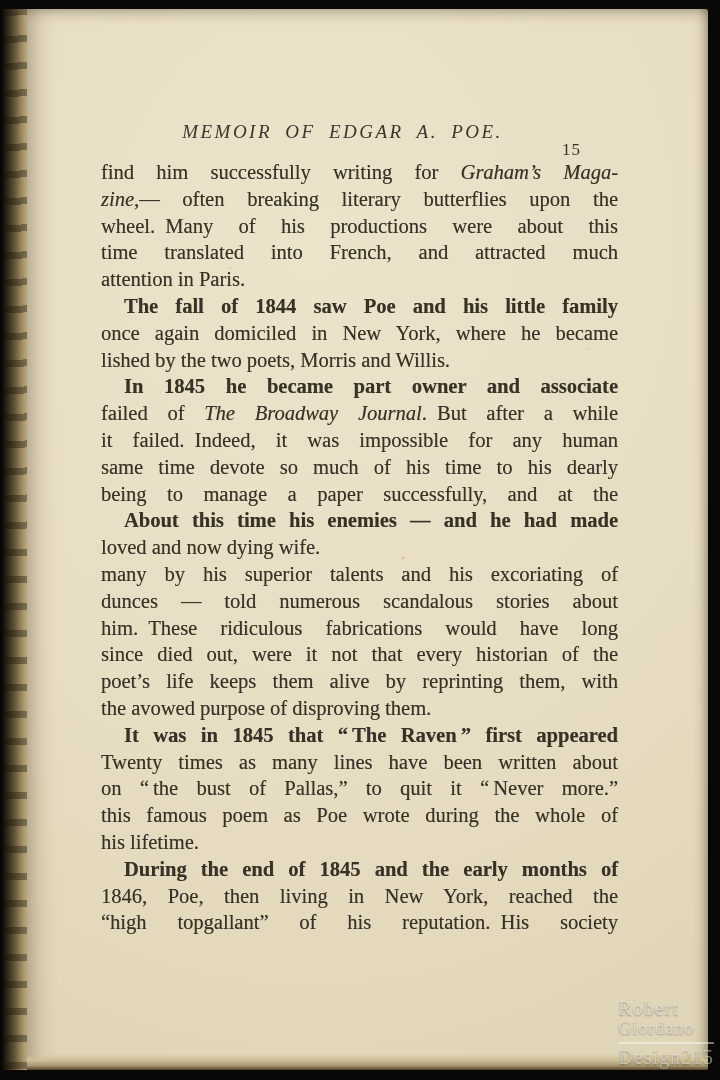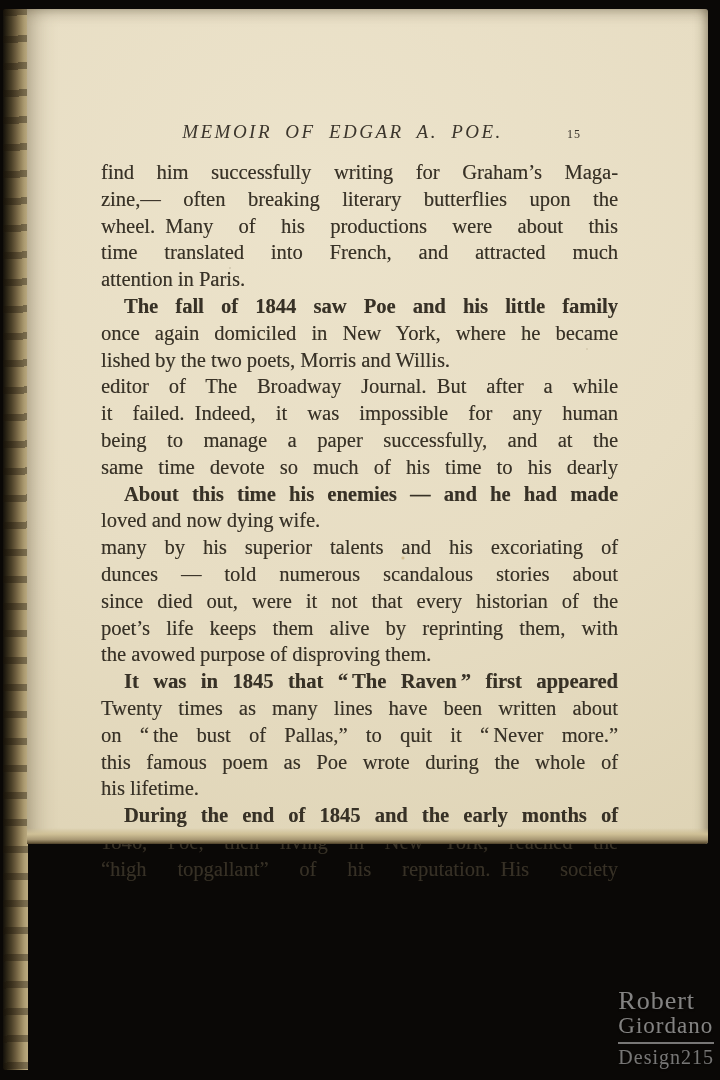--- a/index.html
+++ b/index.html
@@ -27,7 +27,7 @@
 
   
   .page {
-    position: absolute; left: 27px; top: 9px; width: 681px; height: 835px;
+    position: absolute; left: 27px; top: 9px; width: 681px; height: 1061px;
     background-image:
       radial-gradient(circle 3px at 376px 549px, rgba(175,120,30,0.45), rgba(175,120,30,0) 75%),
       radial-gradient(circle 2px at 203px 259px, rgba(95,85,60,0.30), rgba(95,85,60,0) 75%),

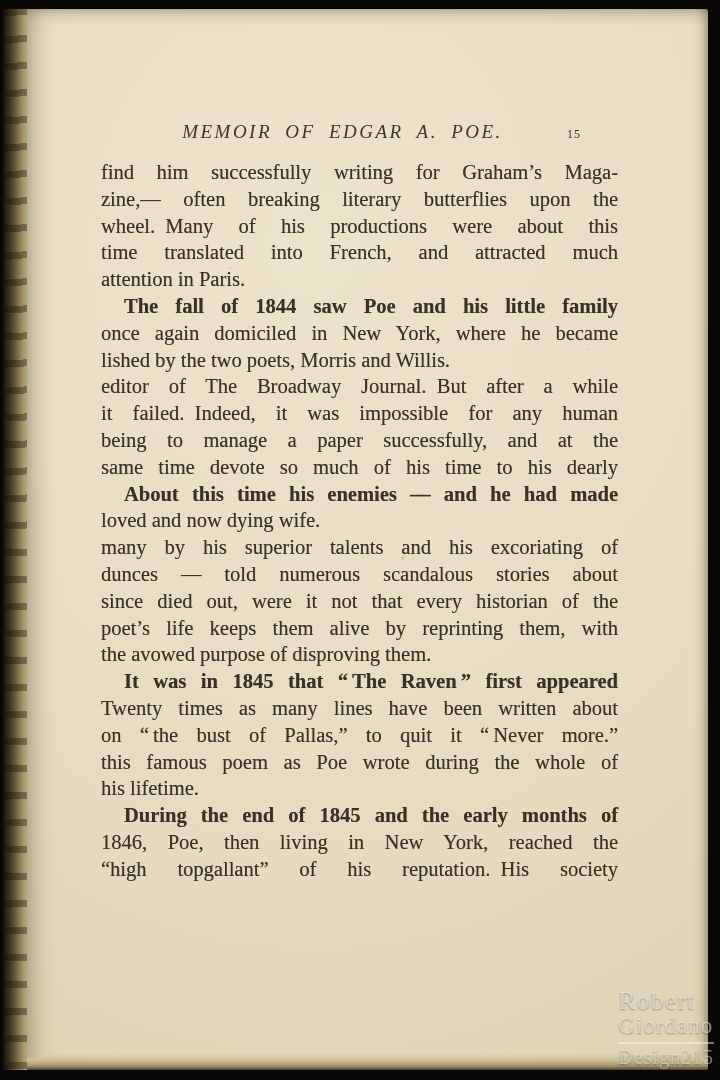--- a/index.html
+++ b/index.html
@@ -58,8 +58,8 @@
     letter-spacing: 2.5px; word-spacing: 6px;
   }
   .page-number {
-    position: absolute; right: 37px; top: 6px;
-    font-size: 12px; color: #38322a; letter-spacing: 1px;
+    position: absolute; right: 37px; top: 19px;
+    font-size: 17px; color: #38322a; letter-spacing: 1px;
   }
 
   

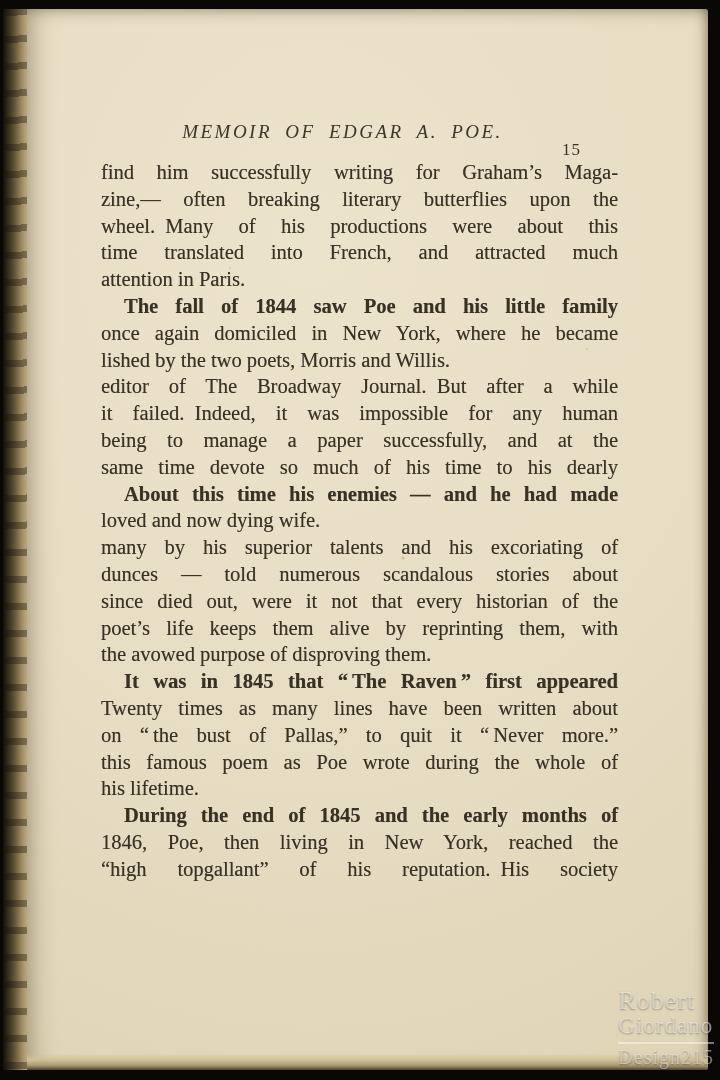--- a/index.html
+++ b/index.html
@@ -71,7 +71,7 @@
   .line { height: 26.8px; line-height: 26.8px; text-align: left; }
   .line.just { text-align: justify; text-align-last: justify; }
   .line.indent { text-indent: 23px; font-weight: bold; }
-  .it { }
+  .it { font-style: italic; }
 
   
   .watermark {

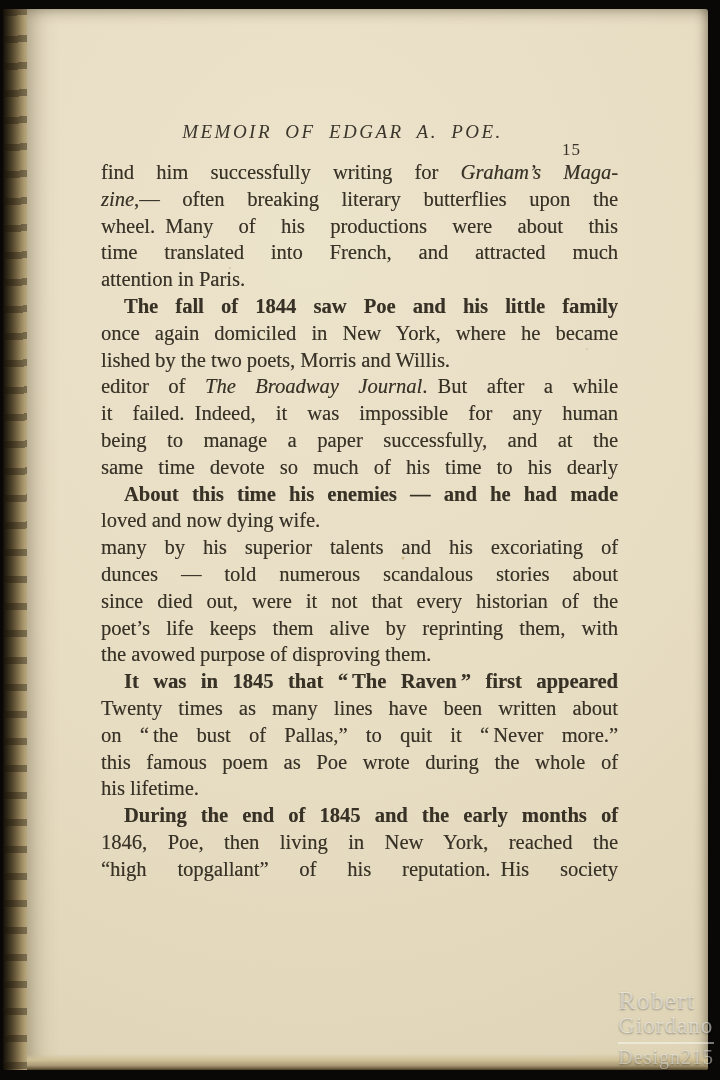--- a/index.html
+++ b/index.html
@@ -108,6 +108,7 @@
         <div class="line just indent"><span>The fall of 1844 saw Poe and his little family</span></div>
         <div class="line just"><span>once again domiciled in New York, where he became</span></div>
         <div class="line"><span>lished by the two poets, Morris and Willis.</span></div>
+        <div class="line just indent"><span>In 1845 he became part owner and associate</span></div>
         <div class="line just"><span>editor of </span><span class="it">The Broadway Journal</span><span>. But after a while</span></div>
         <div class="line just"><span>it failed. Indeed, it was impossible for any human</span></div>
         <div class="line just"><span>being to manage a paper successfully, and at the</span></div>

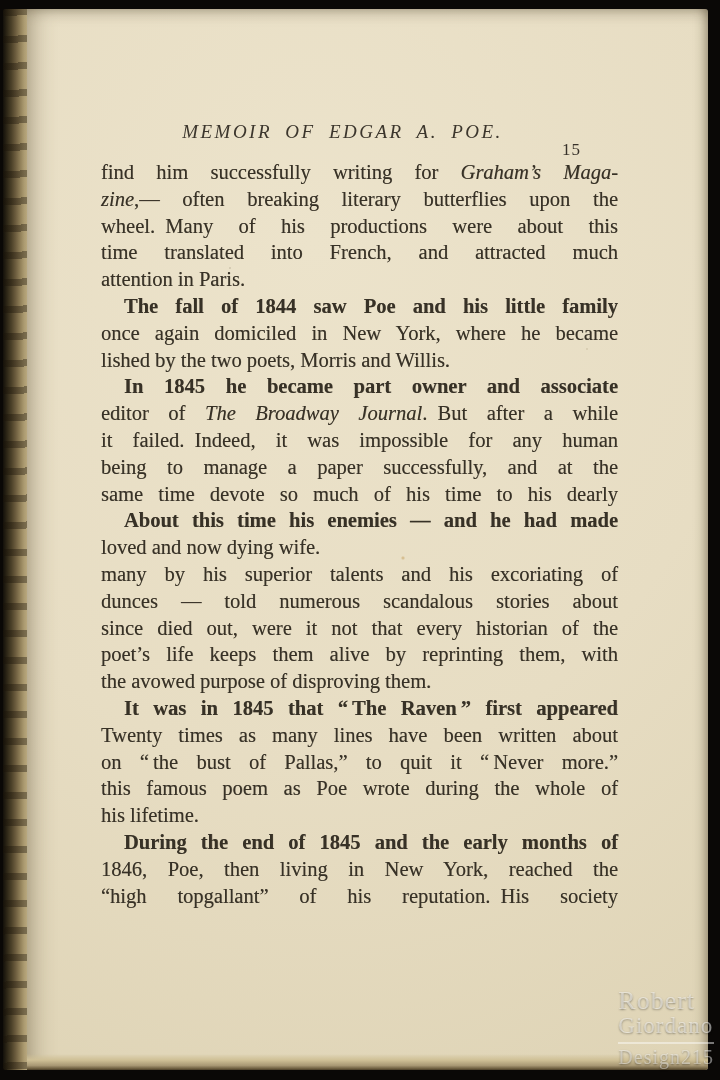--- a/index.html
+++ b/index.html
@@ -109,7 +109,7 @@
         <div class="line just"><span>once again domiciled in New York, where he became</span></div>
         <div class="line"><span>lished by the two poets, Morris and Willis.</span></div>
         <div class="line just indent"><span>In 1845 he became part owner and associate</span></div>
-        <div class="line just"><span>editor of </span><span class="it">The Broadway Journal</span><span>. But after a while</span></div>
+        <div class="line just"><span>failed of </span><span class="it">The Broadway Journal</span><span>. But after a while</span></div>
         <div class="line just"><span>it failed. Indeed, it was impossible for any human</span></div>
         <div class="line just"><span>being to manage a paper successfully, and at the</span></div>
         <div class="line just"><span>same time devote so much of his time to his dearly</span></div>

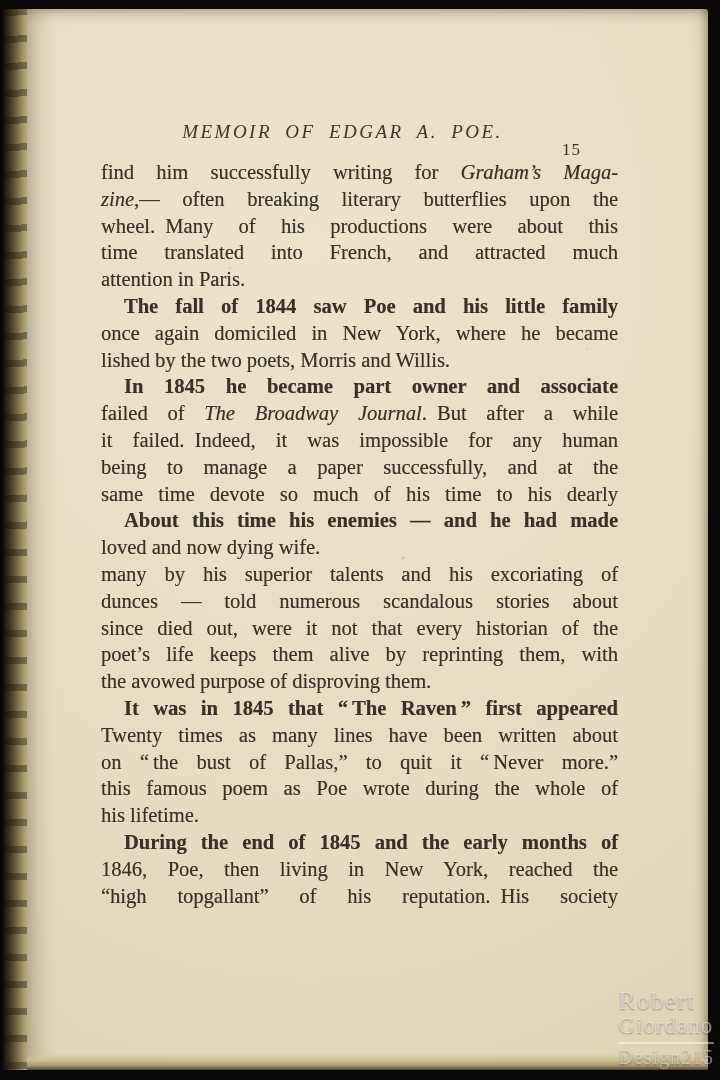--- a/index.html
+++ b/index.html
@@ -111,8 +111,8 @@
         <div class="line just indent"><span>In 1845 he became part owner and associate</span></div>
         <div class="line just"><span>failed of </span><span class="it">The Broadway Journal</span><span>. But after a while</span></div>
         <div class="line just"><span>it failed. Indeed, it was impossible for any human</span></div>
+        <div class="line just"><span>same time devote so much of his time to his dearly</span></div>
         <div class="line just"><span>being to manage a paper successfully, and at the</span></div>
-        <div class="line just"><span>same time devote so much of his time to his dearly</span></div>
         <div class="line just indent"><span>About this time his enemies — and he had made</span></div>
         <div class="line"><span>loved and now dying wife.</span></div>
         <div class="line just"><span>many by his superior talents and his excoriating of</span></div>

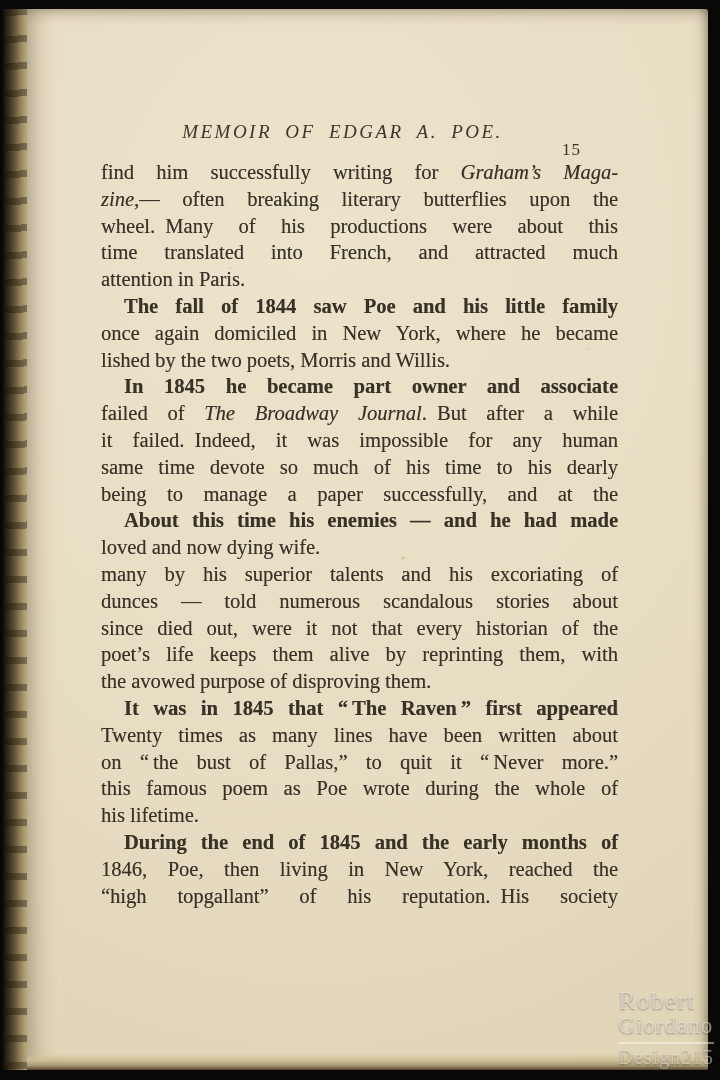--- a/index.html
+++ b/index.html
@@ -117,6 +117,7 @@
         <div class="line"><span>loved and now dying wife.</span></div>
         <div class="line just"><span>many by his superior talents and his excoriating of</span></div>
         <div class="line just"><span>dunces — told numerous scandalous stories about</span></div>
+        <div class="line just"><span>him. These ridiculous fabrications would have long</span></div>
         <div class="line just"><span>since died out, were it not that every historian of the</span></div>
         <div class="line just"><span>poet’s life keeps them alive by reprinting them, with</span></div>
         <div class="line"><span>the avowed purpose of disproving them.</span></div>

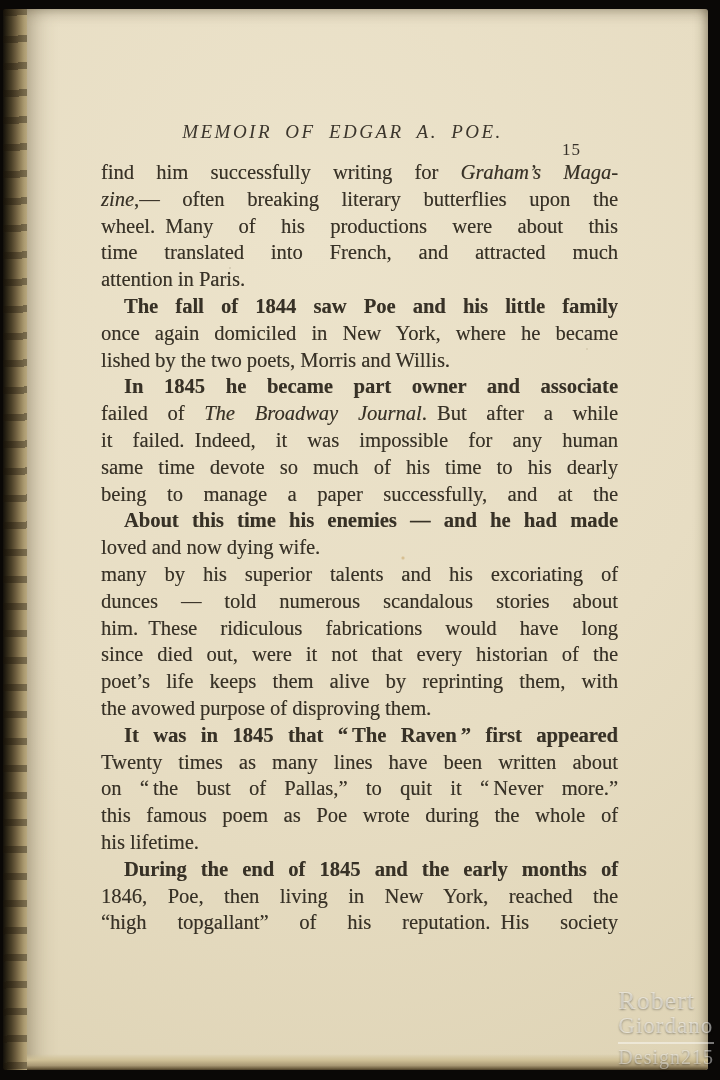--- a/index.html
+++ b/index.html
@@ -80,7 +80,7 @@
     text-shadow: 0 1px 2px rgba(0,0,0,0.35);
     line-height: 1.05; text-align: left;
   }
-  .wm-name  { font-size: 26px; letter-spacing: 1px; }
+  .wm-name  { font-size: 20px; letter-spacing: 1px; }
   .wm-sur   { font-size: 23px; letter-spacing: 1px; }
   .wm-rule  { height: 2px; background: rgba(255,255,255,0.45); margin: 4px 0 3px 0; }
   .wm-brand { font-size: 20px; letter-spacing: 1px; color: rgba(255,255,255,0.45); }

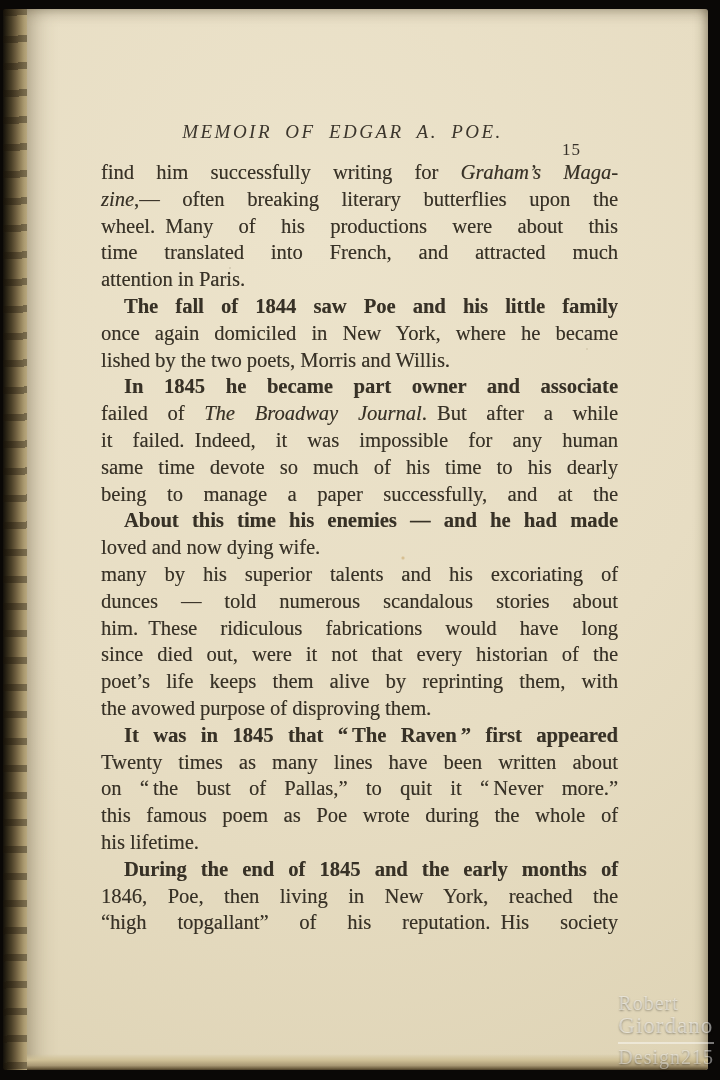--- a/index.html
+++ b/index.html
@@ -81,7 +81,7 @@
     line-height: 1.05; text-align: left;
   }
   .wm-name  { font-size: 20px; letter-spacing: 1px; }
-  .wm-sur   { font-size: 23px; letter-spacing: 1px; }
+  .wm-sur   { font-size: 18px; letter-spacing: 1px; }
   .wm-rule  { height: 2px; background: rgba(255,255,255,0.45); margin: 4px 0 3px 0; }
   .wm-brand { font-size: 20px; letter-spacing: 1px; color: rgba(255,255,255,0.45); }
 </style>

